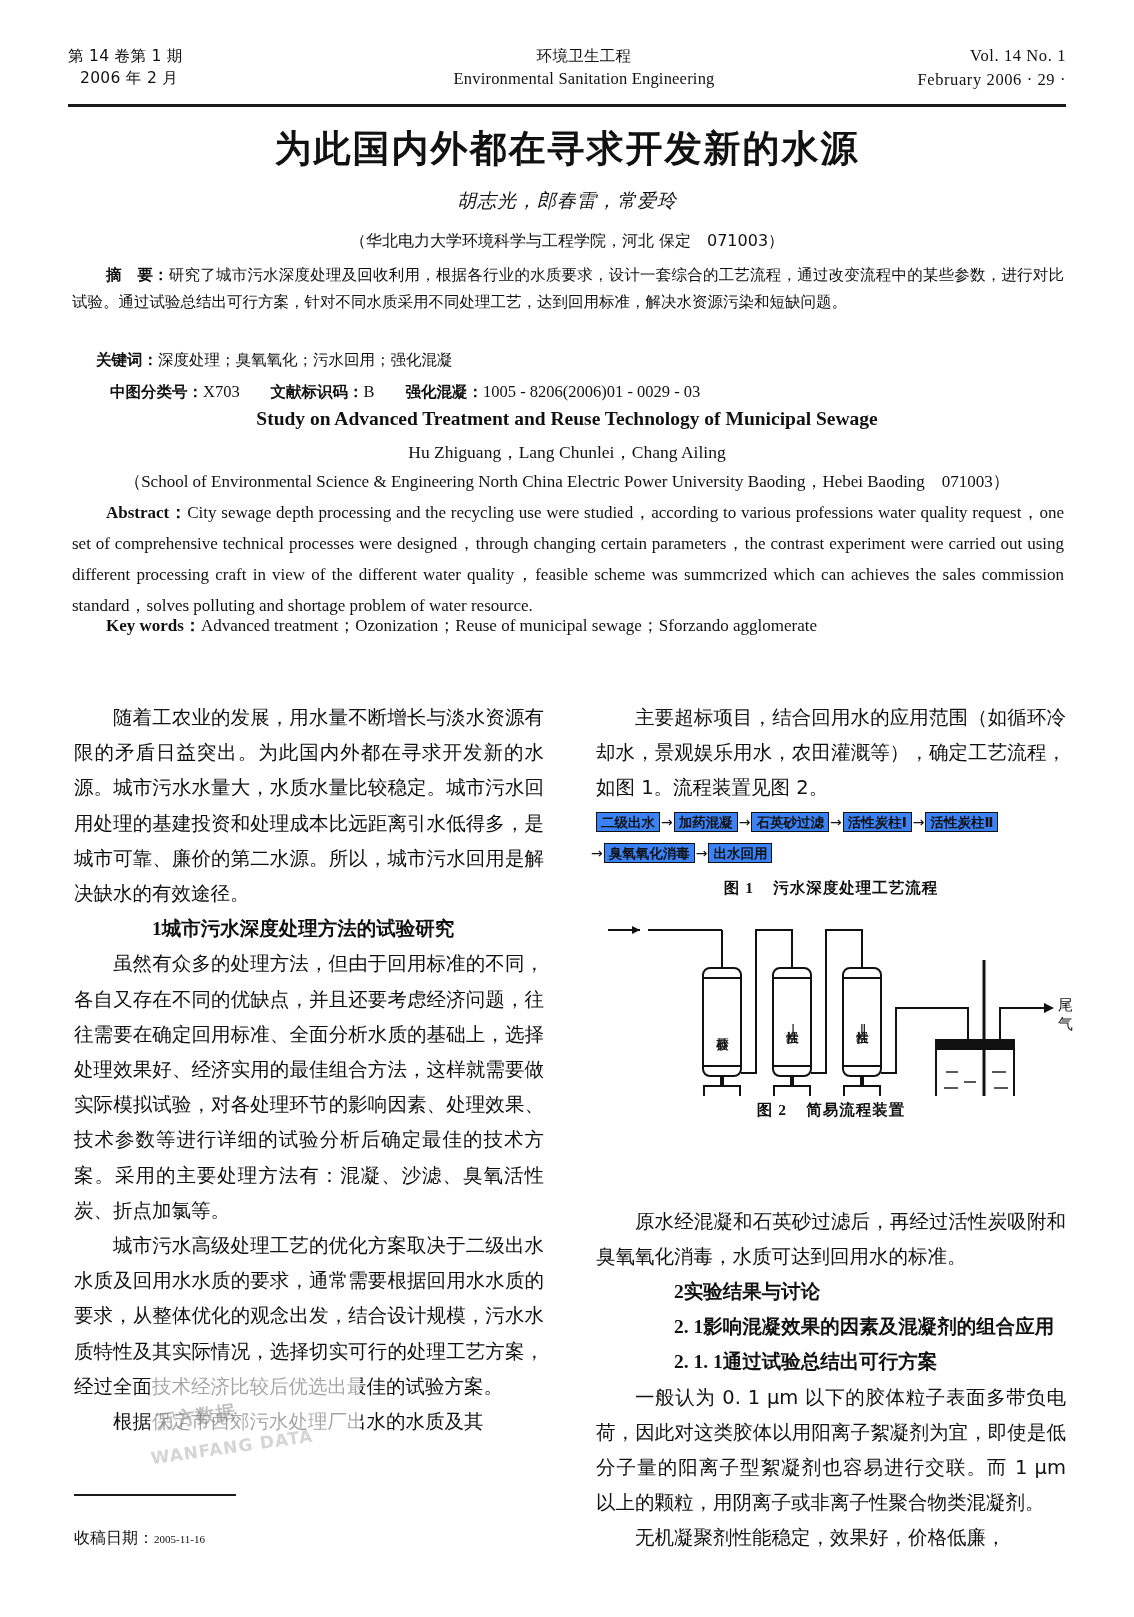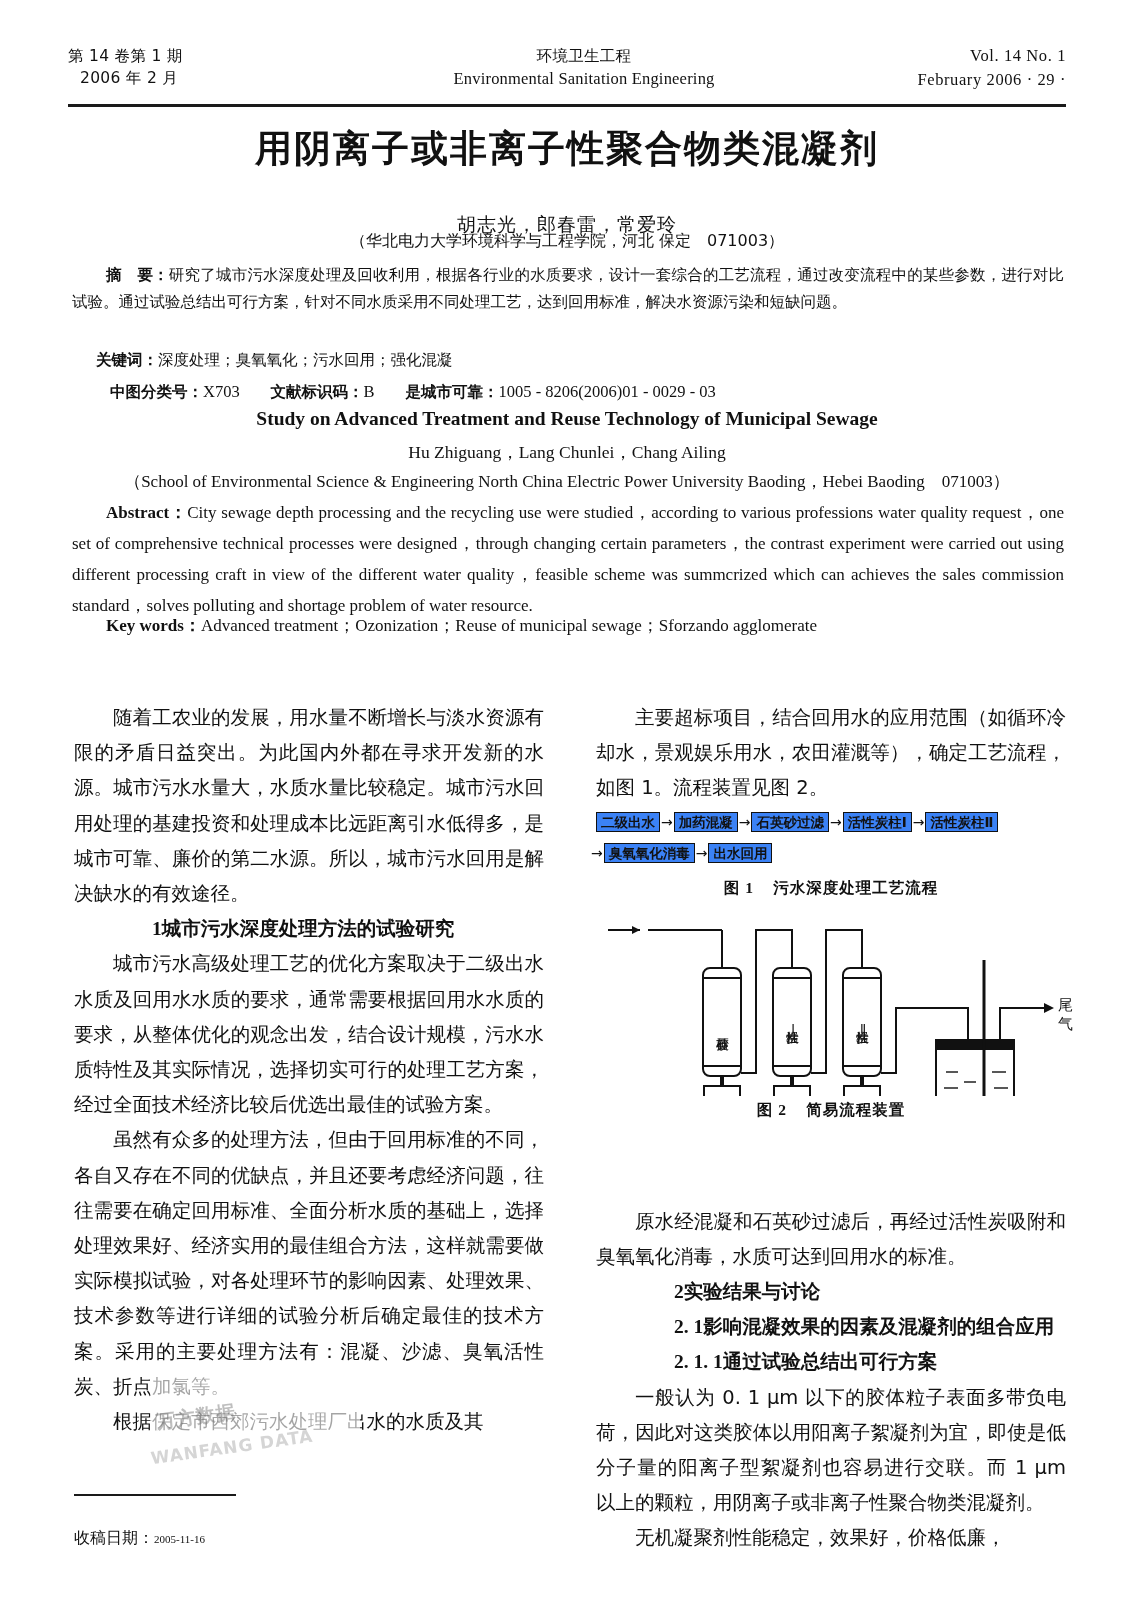--- a/index.html
+++ b/index.html
@@ -327,7 +327,7 @@
   </div>
   <div class="rule-top"></div>
 
-  <div class="title">用阴离子或非离子性聚合物类混凝剂</div>
+  <div class="title">为此国内外都在寻求开发新的水源</div>
   <div class="authors">胡志光，郎春雷，常爱玲</div>
   <div class="affil">（华北电力大学环境科学与工程学院，河北 保定　071003）</div>
 

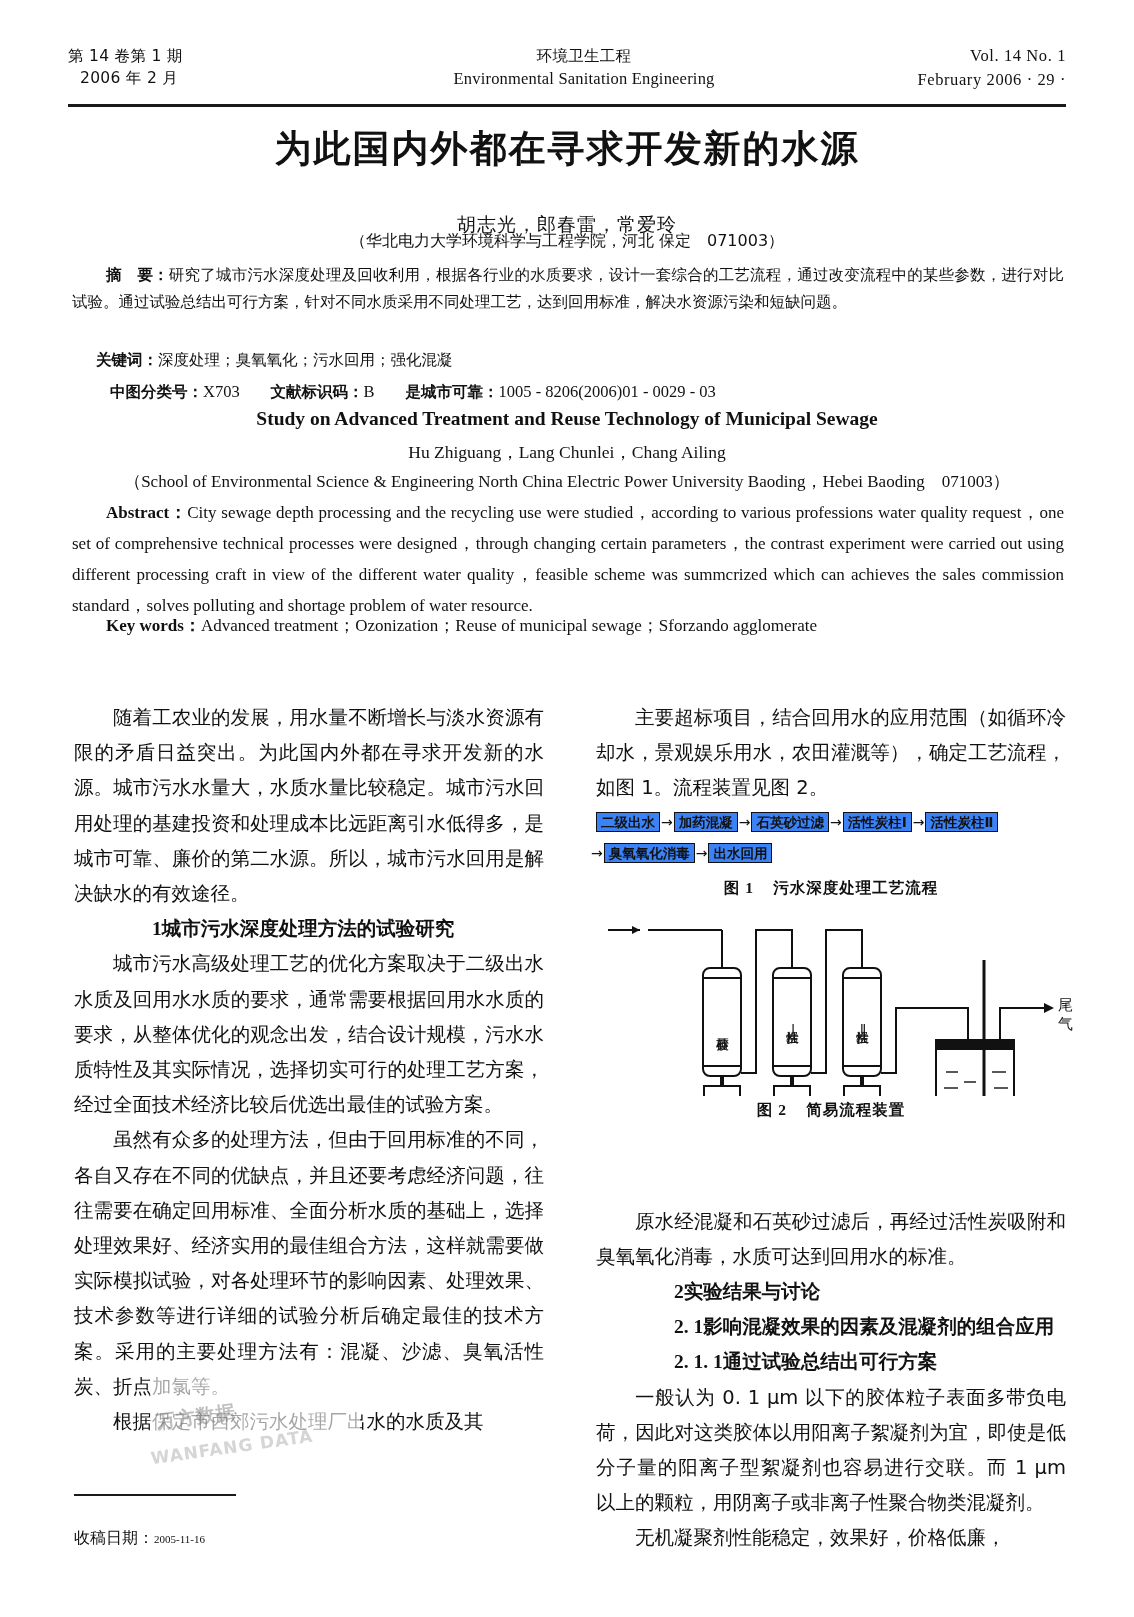--- a/index.html
+++ b/index.html
@@ -64,12 +64,13 @@
   }
   .authors {
     position: absolute;
-    left: 0; top: 212px;
+    left: 0; top: 188px;
     width: 1134px;
     text-align: center;
     font-family: "DejaVu Sans", sans-serif;
     font-size: 19px;
     letter-spacing: 1px;
+    font-style: italic;
   }
   .affil {
     position: absolute;

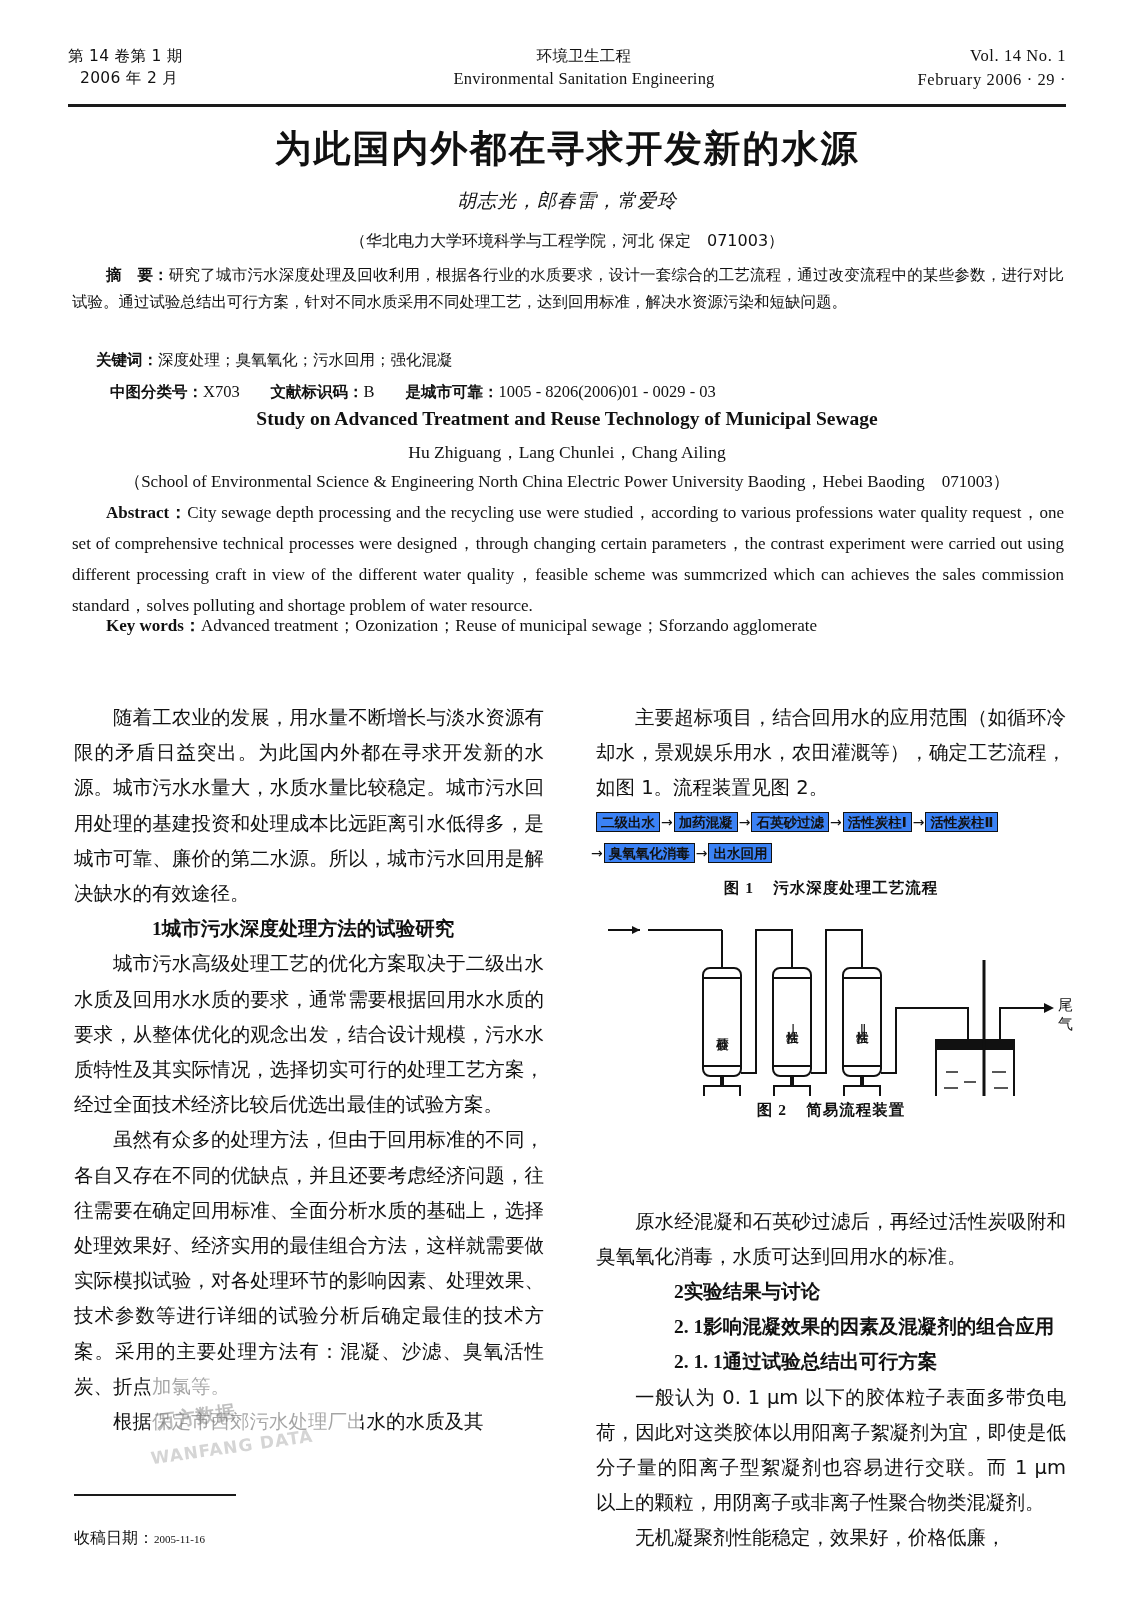--- a/index.html
+++ b/index.html
@@ -339,7 +339,7 @@
   <div class="clc">
     <span class="seg"><span class="lbl">中图分类号：</span><span class="val">X703</span></span>
     <span class="seg"><span class="lbl">文献标识码：</span><span class="val">B</span></span>
-    <span class="seg"><span class="lbl">是城市可靠：</span><span class="val">1005 - 8206(2006)01 - 0029 - 03</span></span>
+    <span class="seg"><span class="lbl">强化混凝：</span><span class="val">1005 - 8206(2006)01 - 0029 - 03</span></span>
   </div>
 
   <div class="title-en">Study on Advanced Treatment and Reuse Technology of Municipal Sewage</div>

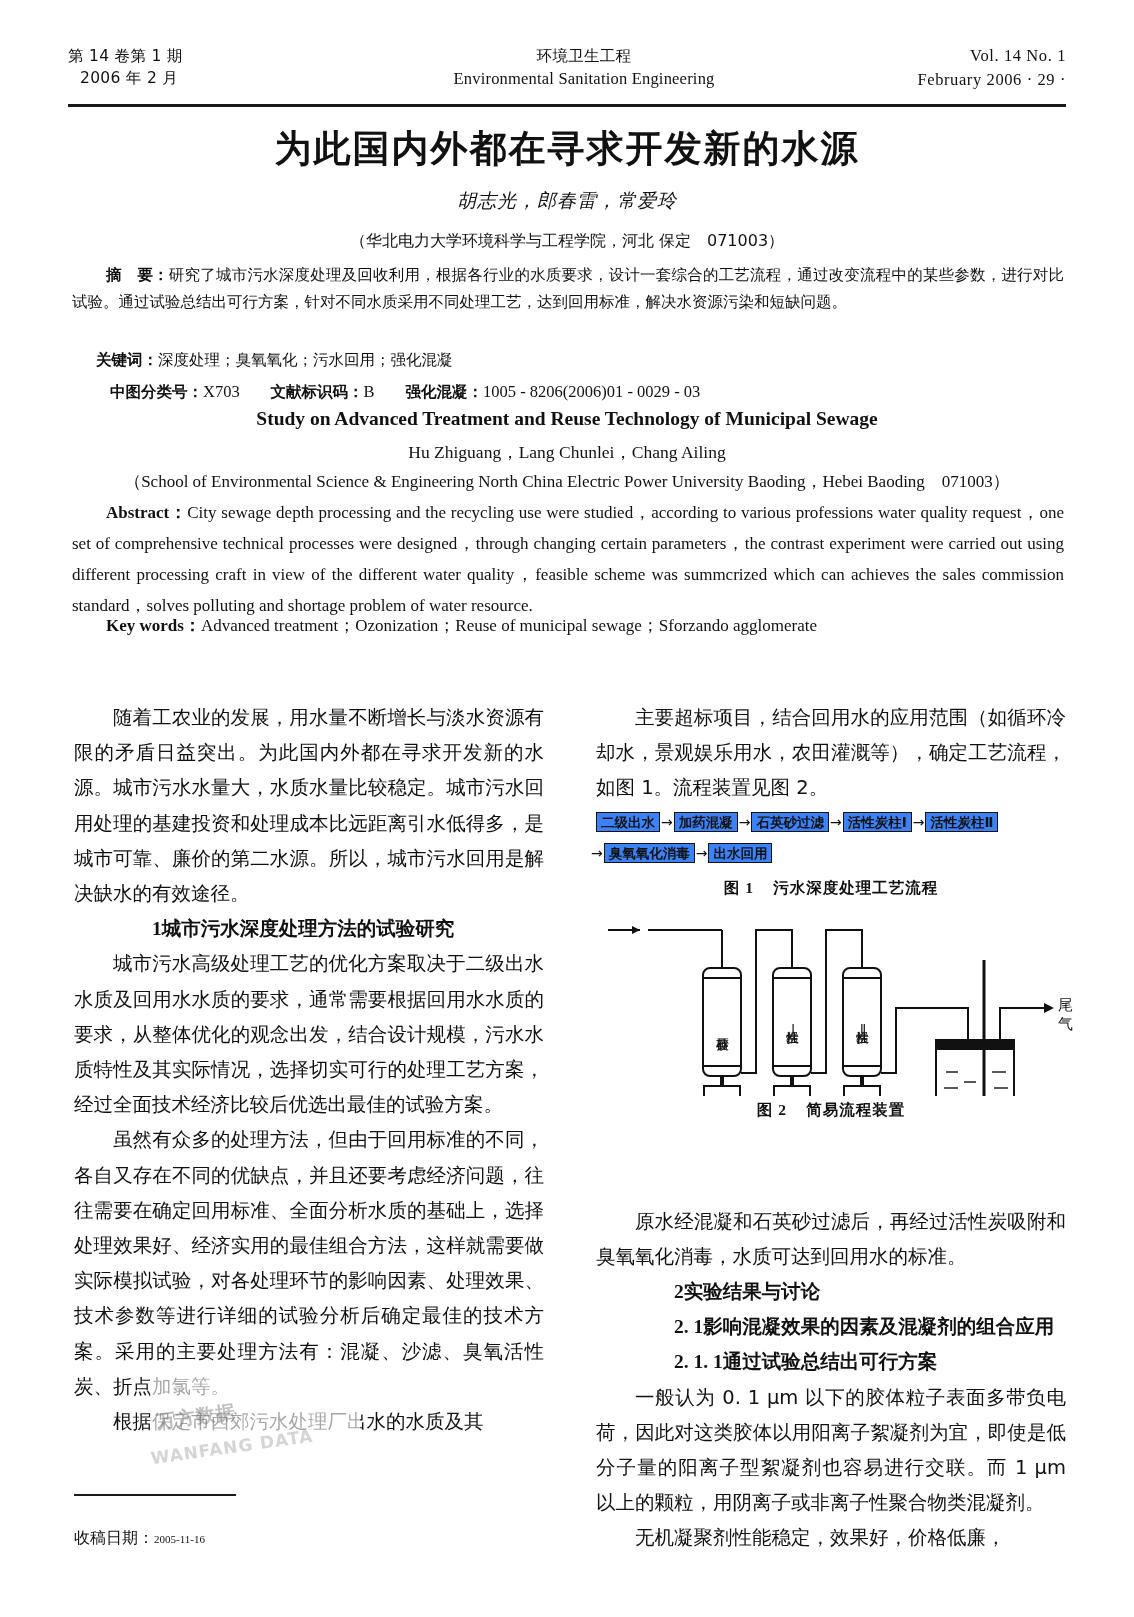--- a/index.html
+++ b/index.html
@@ -353,8 +353,8 @@
   <div class="col col-left">
     <p>随着工农业的发展，用水量不断增长与淡水资源有限的矛盾日益突出。为此国内外都在寻求开发新的水源。城市污水水量大，水质水量比较稳定。城市污水回用处理的基建投资和处理成本比远距离引水低得多，是城市可靠、廉价的第二水源。所以，城市污水回用是解决缺水的有效途径。</p>
     <p class="h2"><span class="num num-text">1</span><span>城市污水深度处理方法的试验研究</span></p>
+    <p>虽然有众多的处理方法，但由于回用标准的不同，各自又存在不同的优缺点，并且还要考虑经济问题，往往需要在确定回用标准、全面分析水质的基础上，选择处理效果好、经济实用的最佳组合方法，这样就需要做实际模拟试验，对各处理环节的影响因素、处理效果、技术参数等进行详细的试验分析后确定最佳的技术方案。采用的主要处理方法有：混凝、沙滤、臭氧活性炭、折点加氯等。</p>
     <p>城市污水高级处理工艺的优化方案取决于二级出水水质及回用水水质的要求，通常需要根据回用水水质的要求，从整体优化的观念出发，结合设计规模，污水水质特性及其实际情况，选择切实可行的处理工艺方案，经过全面技术经济比较后优选出最佳的试验方案。</p>
-    <p>虽然有众多的处理方法，但由于回用标准的不同，各自又存在不同的优缺点，并且还要考虑经济问题，往往需要在确定回用标准、全面分析水质的基础上，选择处理效果好、经济实用的最佳组合方法，这样就需要做实际模拟试验，对各处理环节的影响因素、处理效果、技术参数等进行详细的试验分析后确定最佳的技术方案。采用的主要处理方法有：混凝、沙滤、臭氧活性炭、折点加氯等。</p>
     <p>根据保定市西郊污水处理厂出水的水质及其</p>
   </div>
 

